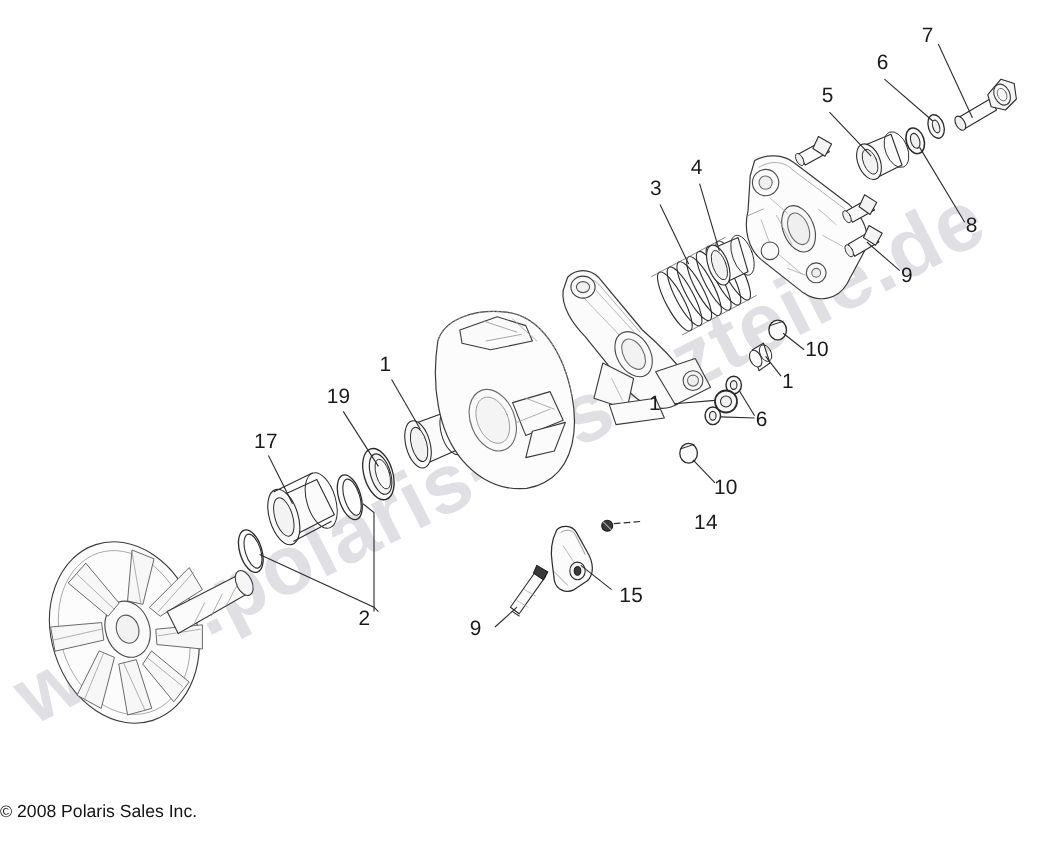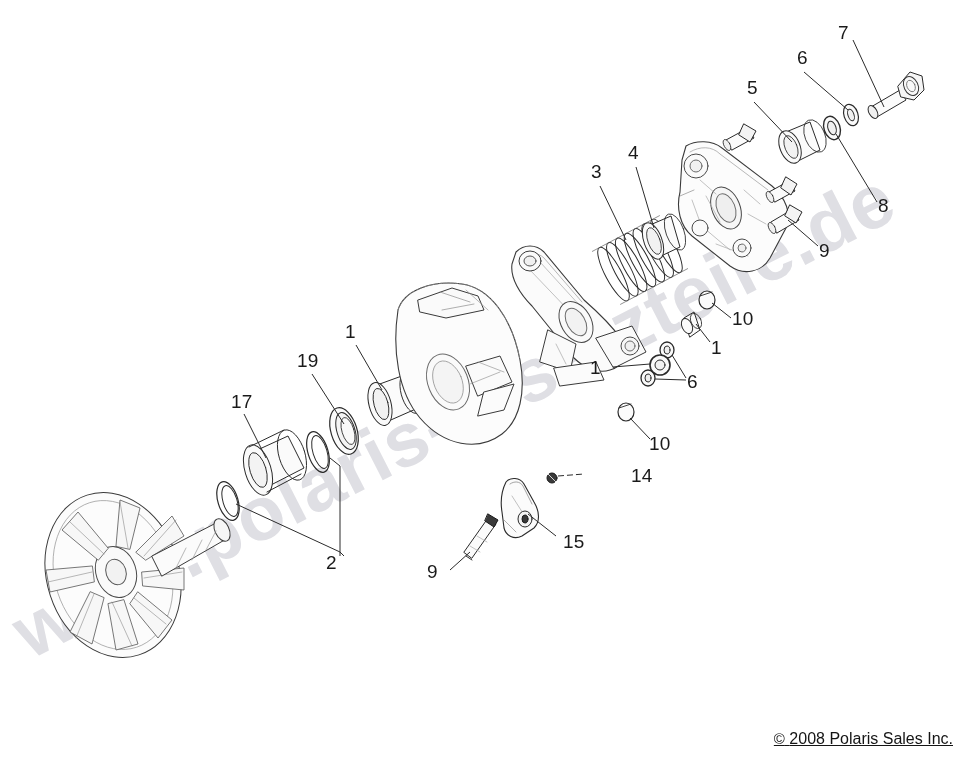--- a/index.html
+++ b/index.html
@@ -39,12 +39,11 @@
     left: 0;
     top: 730px;
     width: 953px;
-    text-align: right;
+    text-align: left;
     font-family: "Liberation Sans", sans-serif;
     font-size: 16px;
     color: #141414;
     white-space: nowrap;
-    text-decoration: underline;
   }
   #copyright-line .c-mark {
     font-size: 15px;

